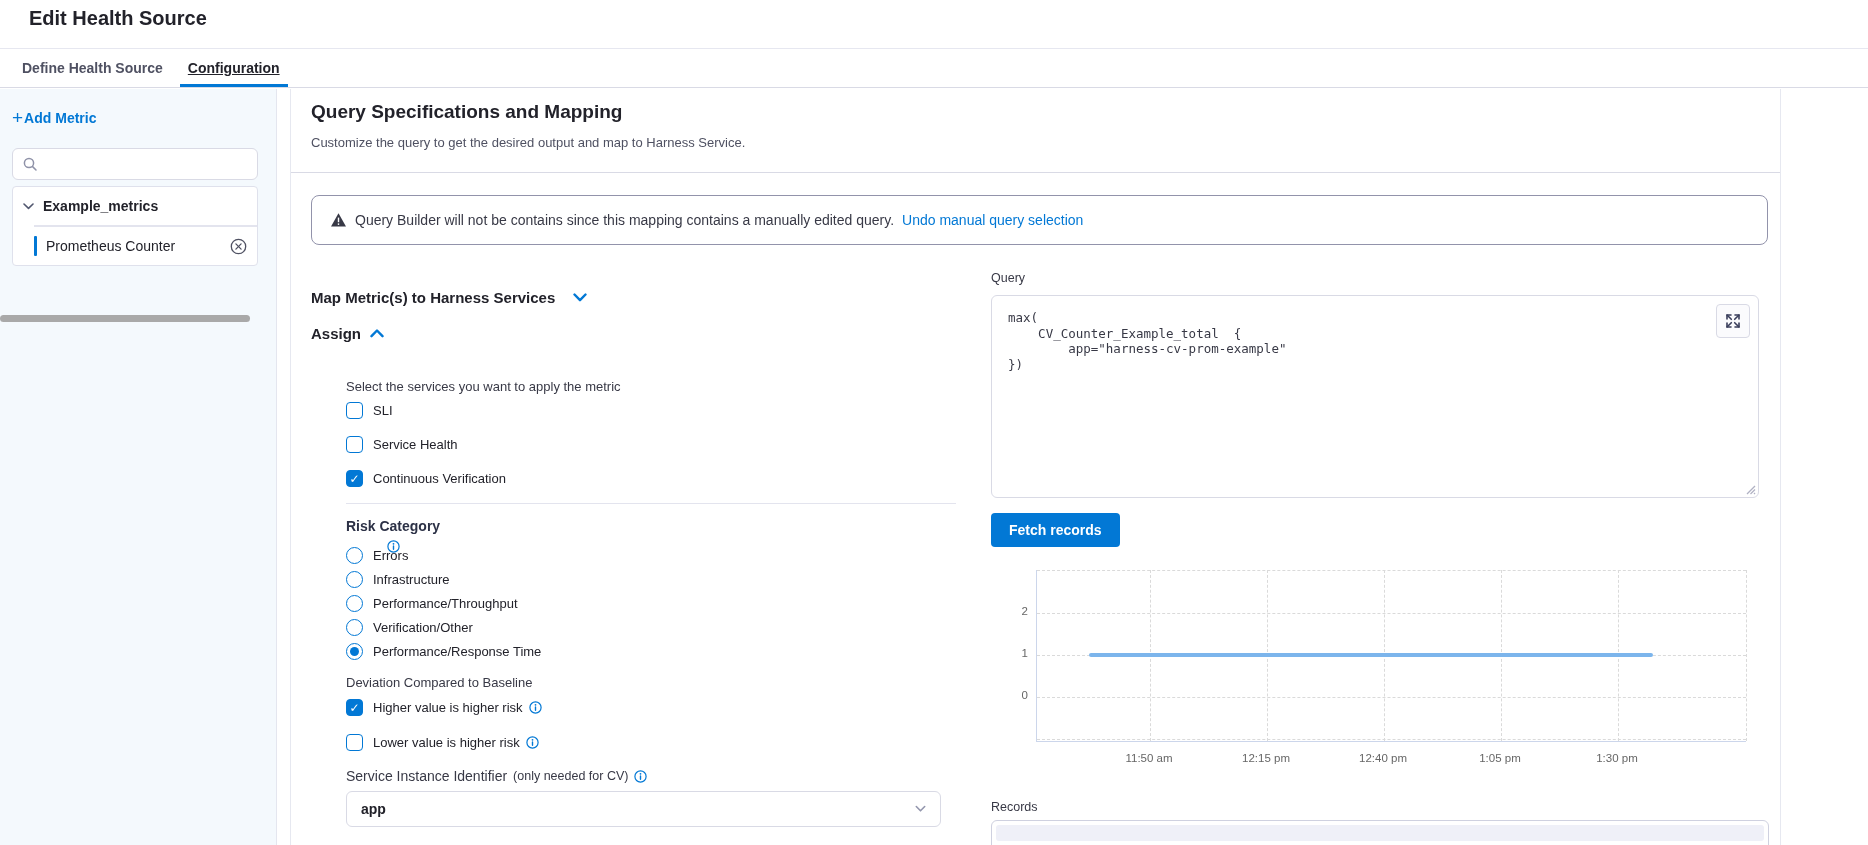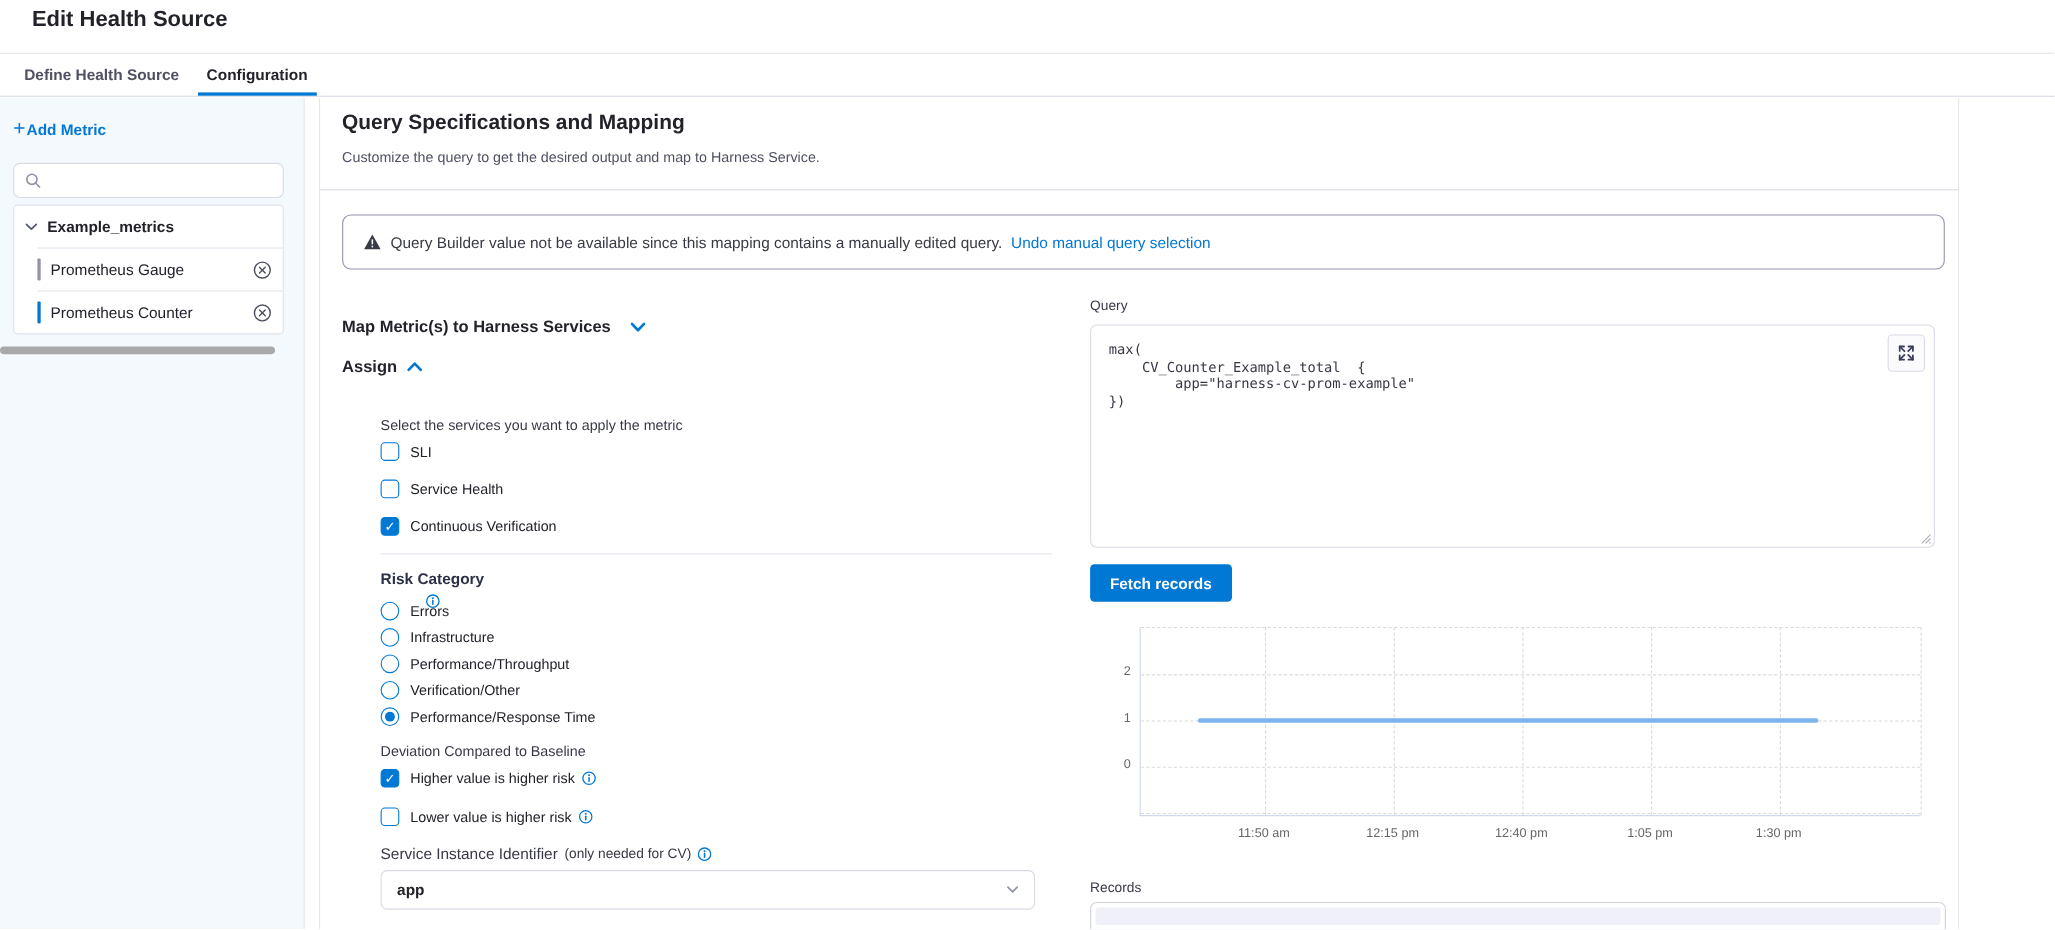--- a/index.html
+++ b/index.html
@@ -14,7 +14,7 @@
             display:flex; align-items:center; padding-left:22px; gap:25px; }
   .tab { position:relative; height:100%; display:flex; align-items:center; font-size:14px;
          font-weight:600; color:#4f5162; cursor:pointer; }
-  .tab.active { font-weight:700; color:#22222a; }
+  .tab.active { font-weight:700; color:#22222a;text-decoration:underline; }
   .tab.active::after { content:""; position:absolute; left:-8px; right:-8px; bottom:0; height:3px; background:#0278d5; }
 
   

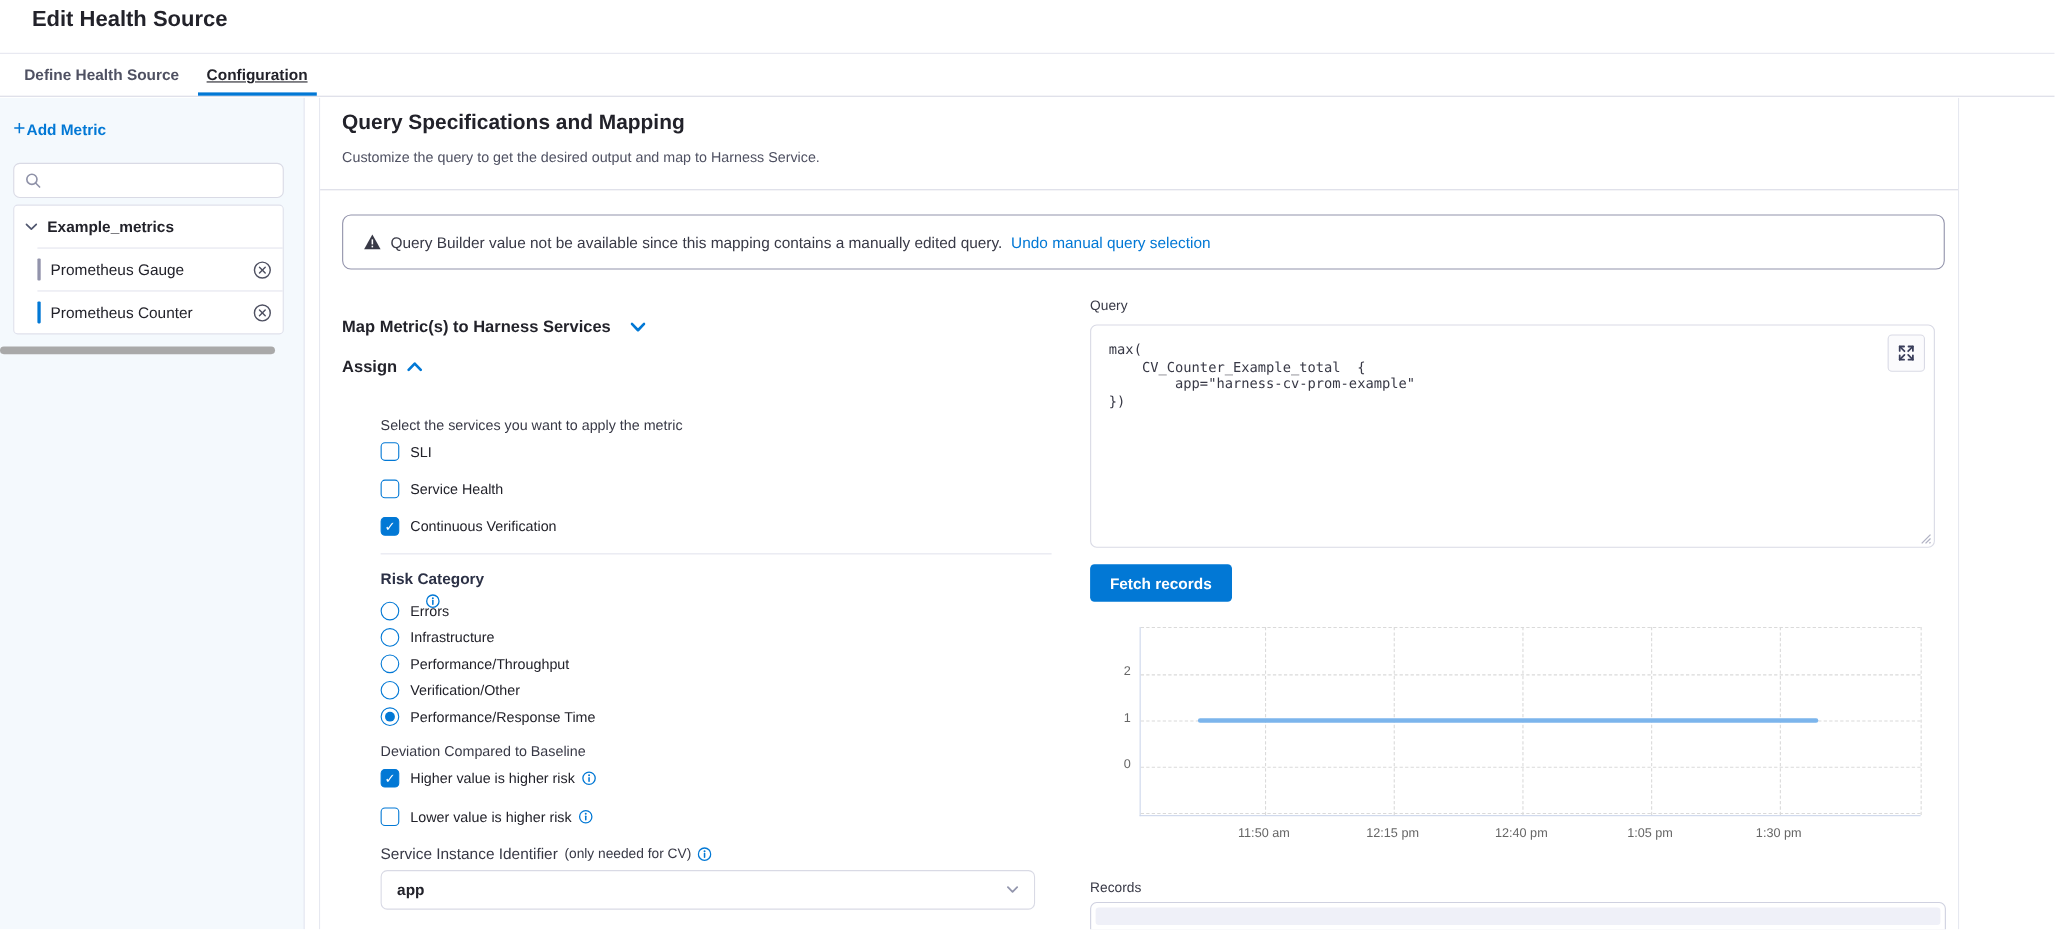--- a/index.html
+++ b/index.html
@@ -167,7 +167,7 @@
         <rect x="7.8" y="5.6" width="1.4" height="4.6" fill="#fff"></rect>
         <rect x="7.8" y="11.4" width="1.4" height="1.5" fill="#fff"></rect>
       </svg>
-      <span class="banner-text">Query Builder value not be available since this mapping contains a manually edited query.</span>
+      <span class="banner-text">Query Builder will not be contains since this mapping contains a manually edited query.</span>
       <a class="banner-link">Undo manual query selection</a>
     </div>
 

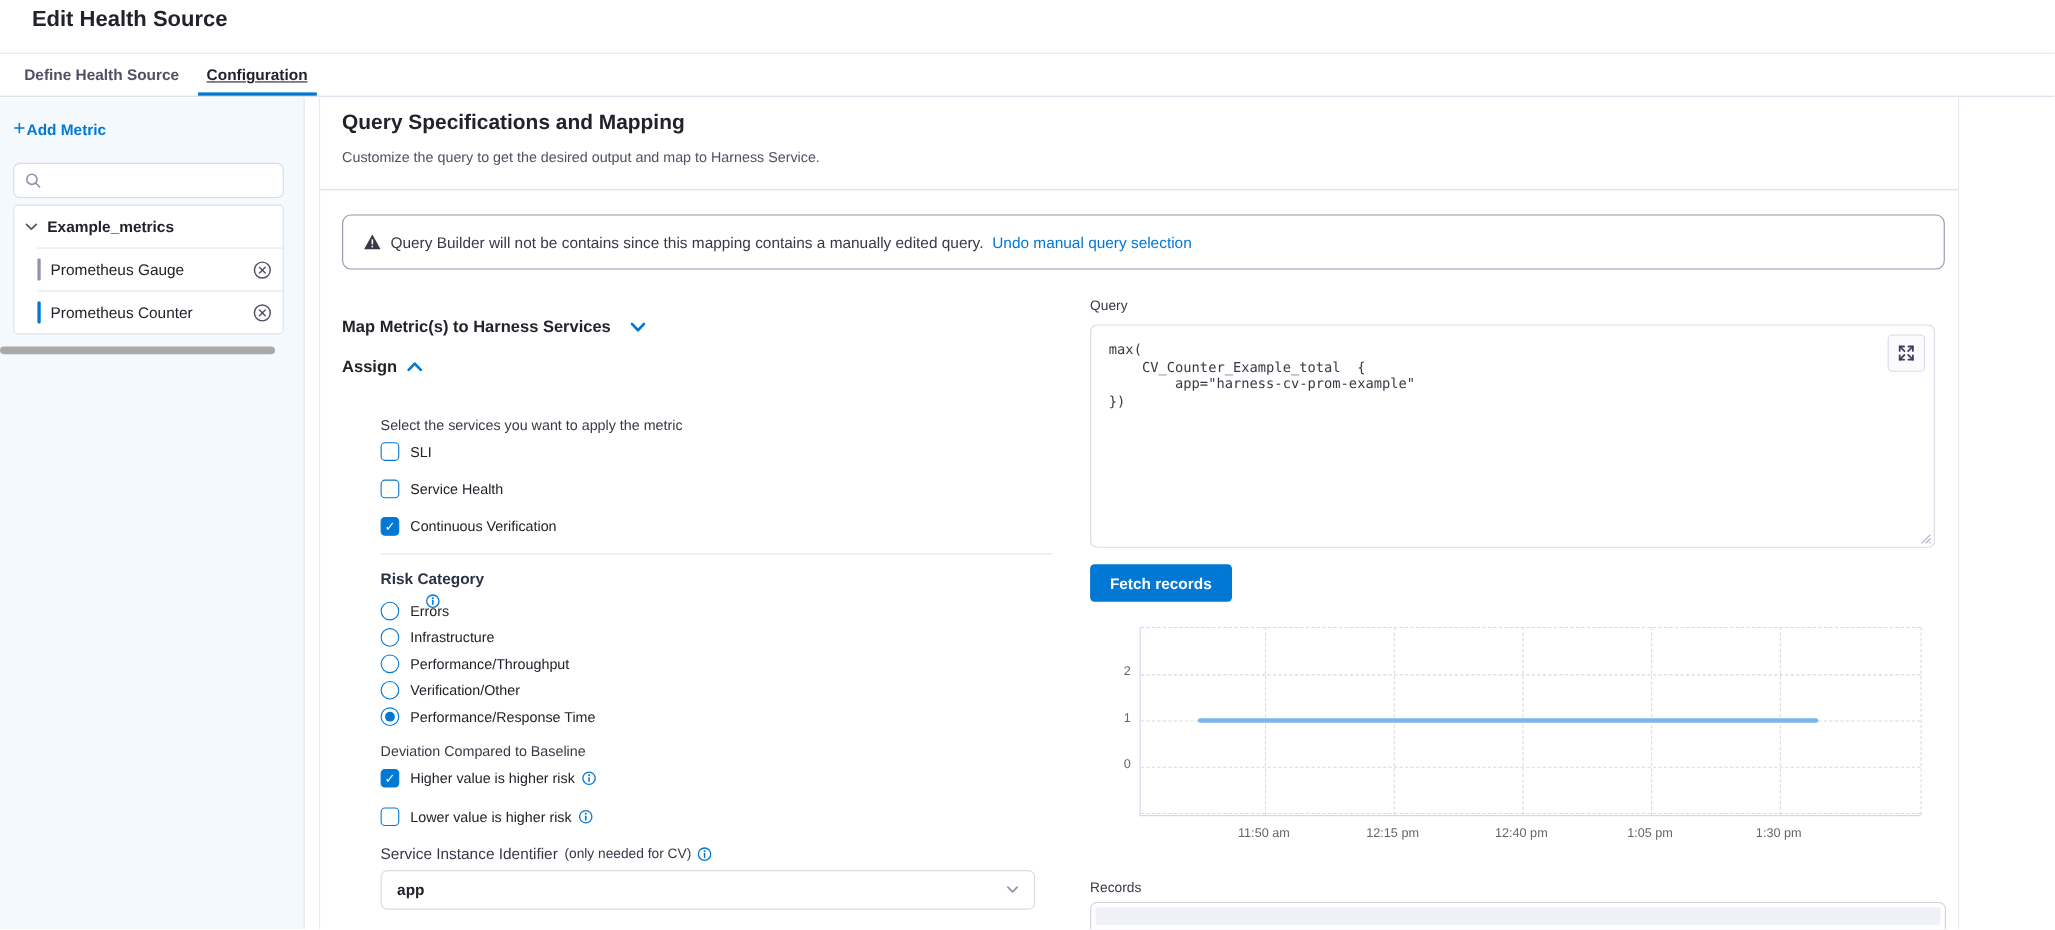--- a/index.html
+++ b/index.html
@@ -127,17 +127,6 @@
         <span>Example_metrics</span>
       </div>
       <div class="tree-sep"></div>
-      <div class="tree-row">
-        <span class="tree-accent" style="background:#9293ab"></span>
-        <span class="tree-label">Prometheus Gauge</span>
-        <span class="tree-del">
-          <svg width="19" height="19" viewBox="0 0 19 19">
-            <circle cx="9.5" cy="9.5" r="7.2" fill="none" stroke="#4f5162" stroke-width="1.3"></circle>
-            <line x1="6.9" y1="6.9" x2="12.1" y2="12.1" stroke="#4f5162" stroke-width="1.3" stroke-linecap="round"></line>
-            <line x1="12.1" y1="6.9" x2="6.9" y2="12.1" stroke="#4f5162" stroke-width="1.3" stroke-linecap="round"></line>
-          </svg>
-        </span>
-      </div>
       <div class="tree-sep"></div>
       <div class="tree-row">
         <span class="tree-accent" style="background:#0278d5"></span>

